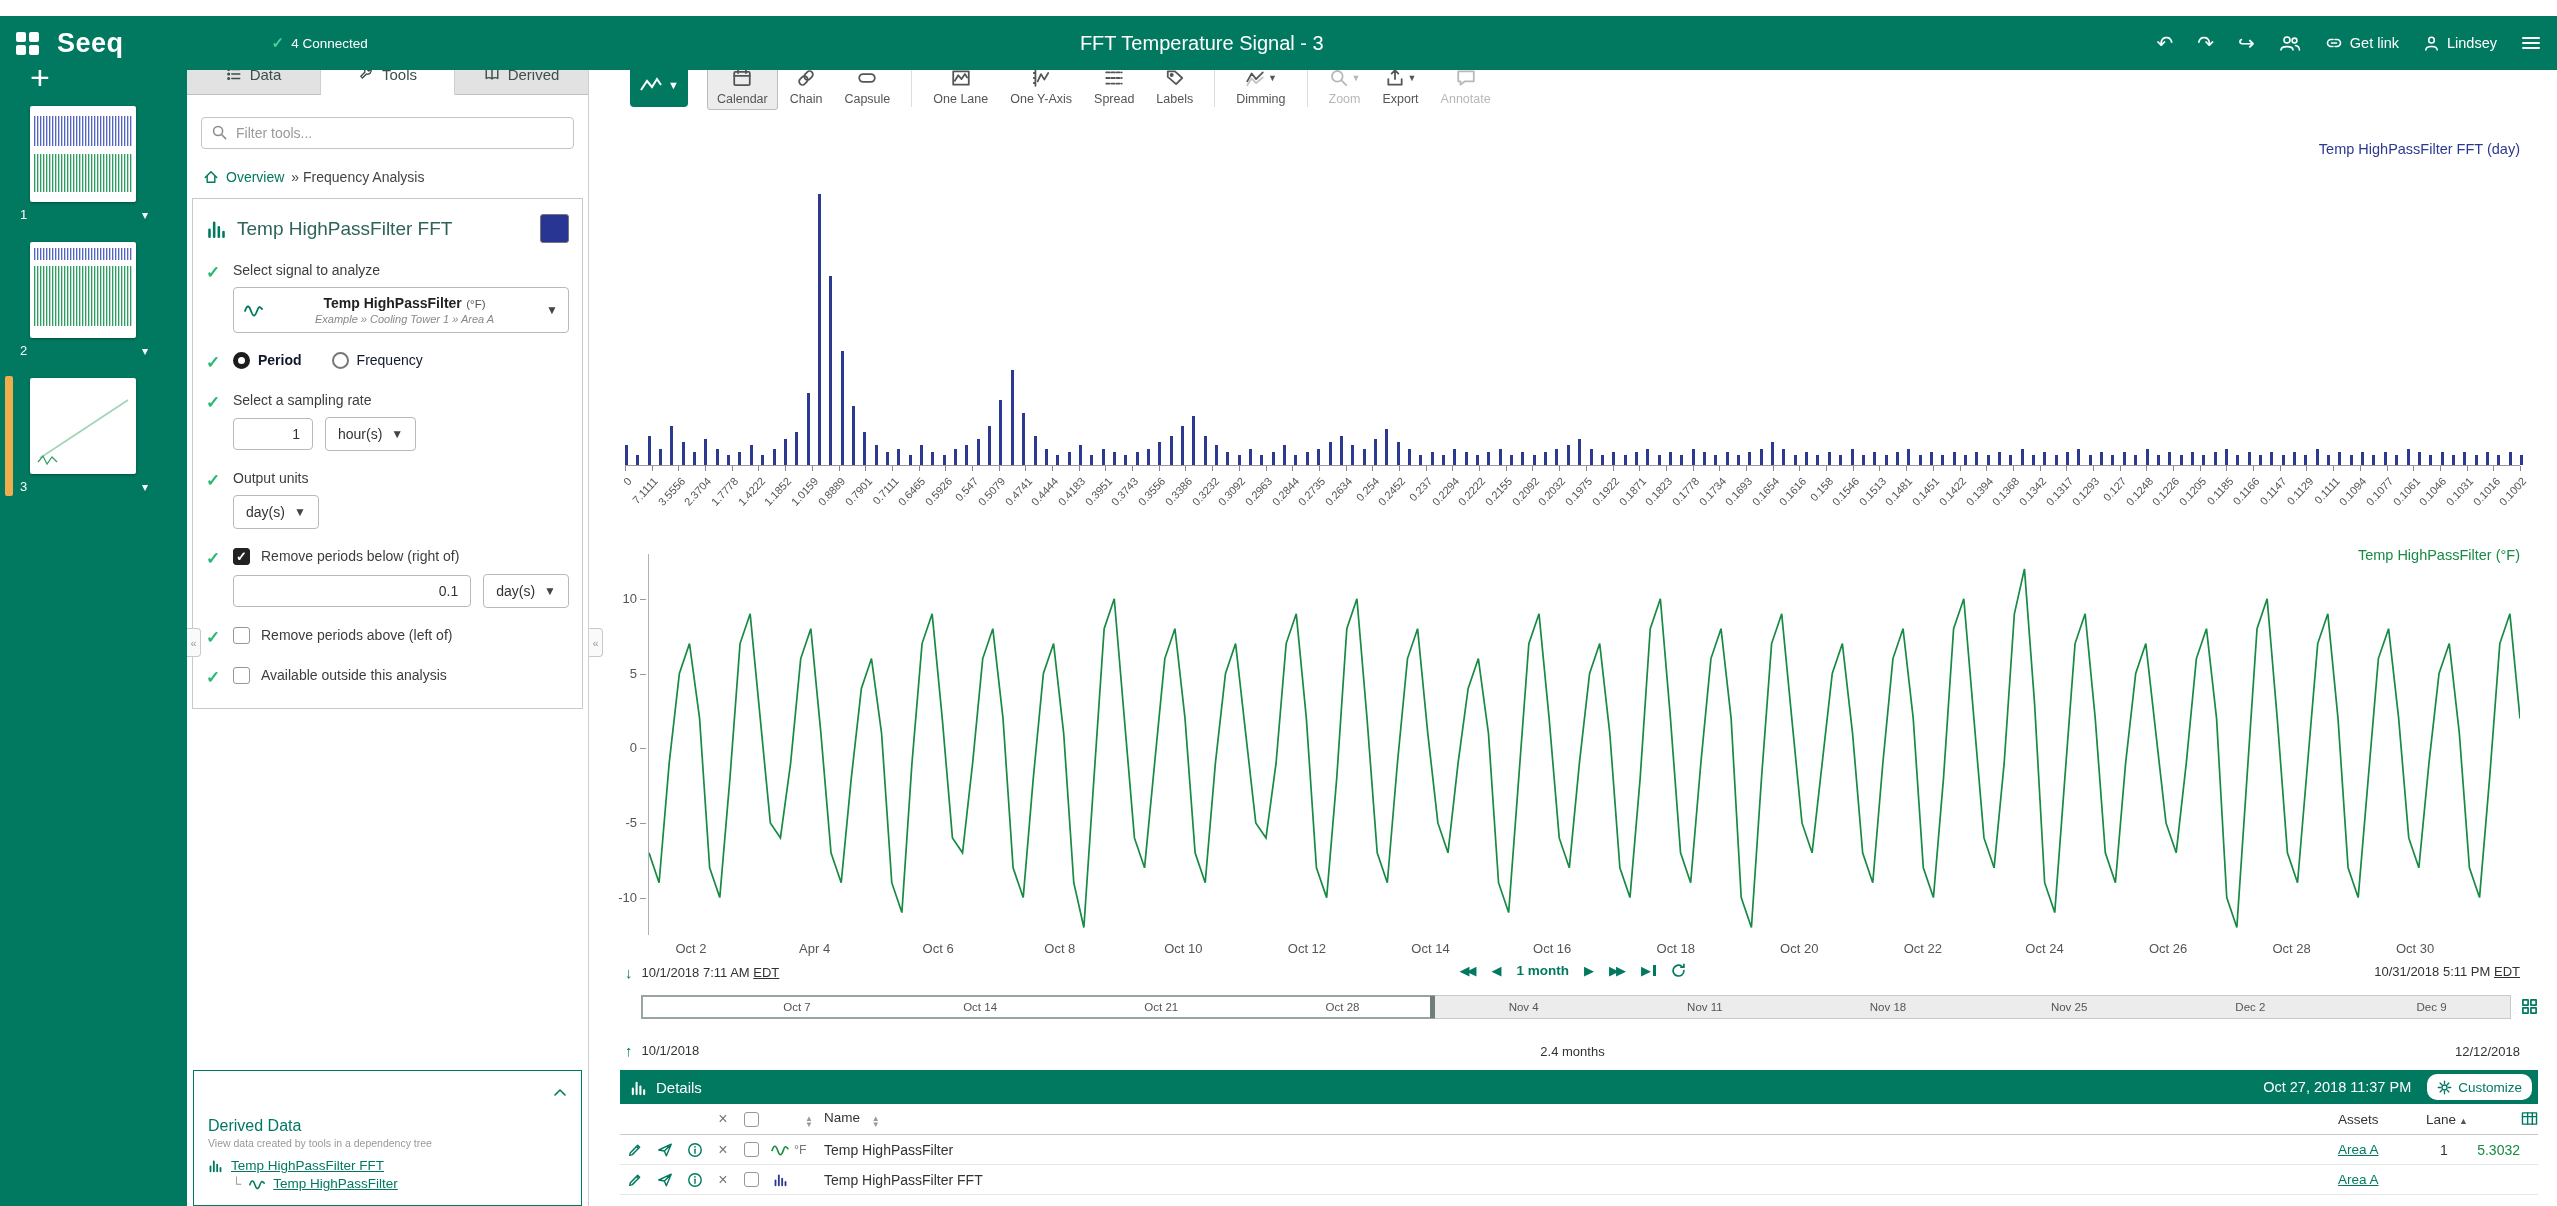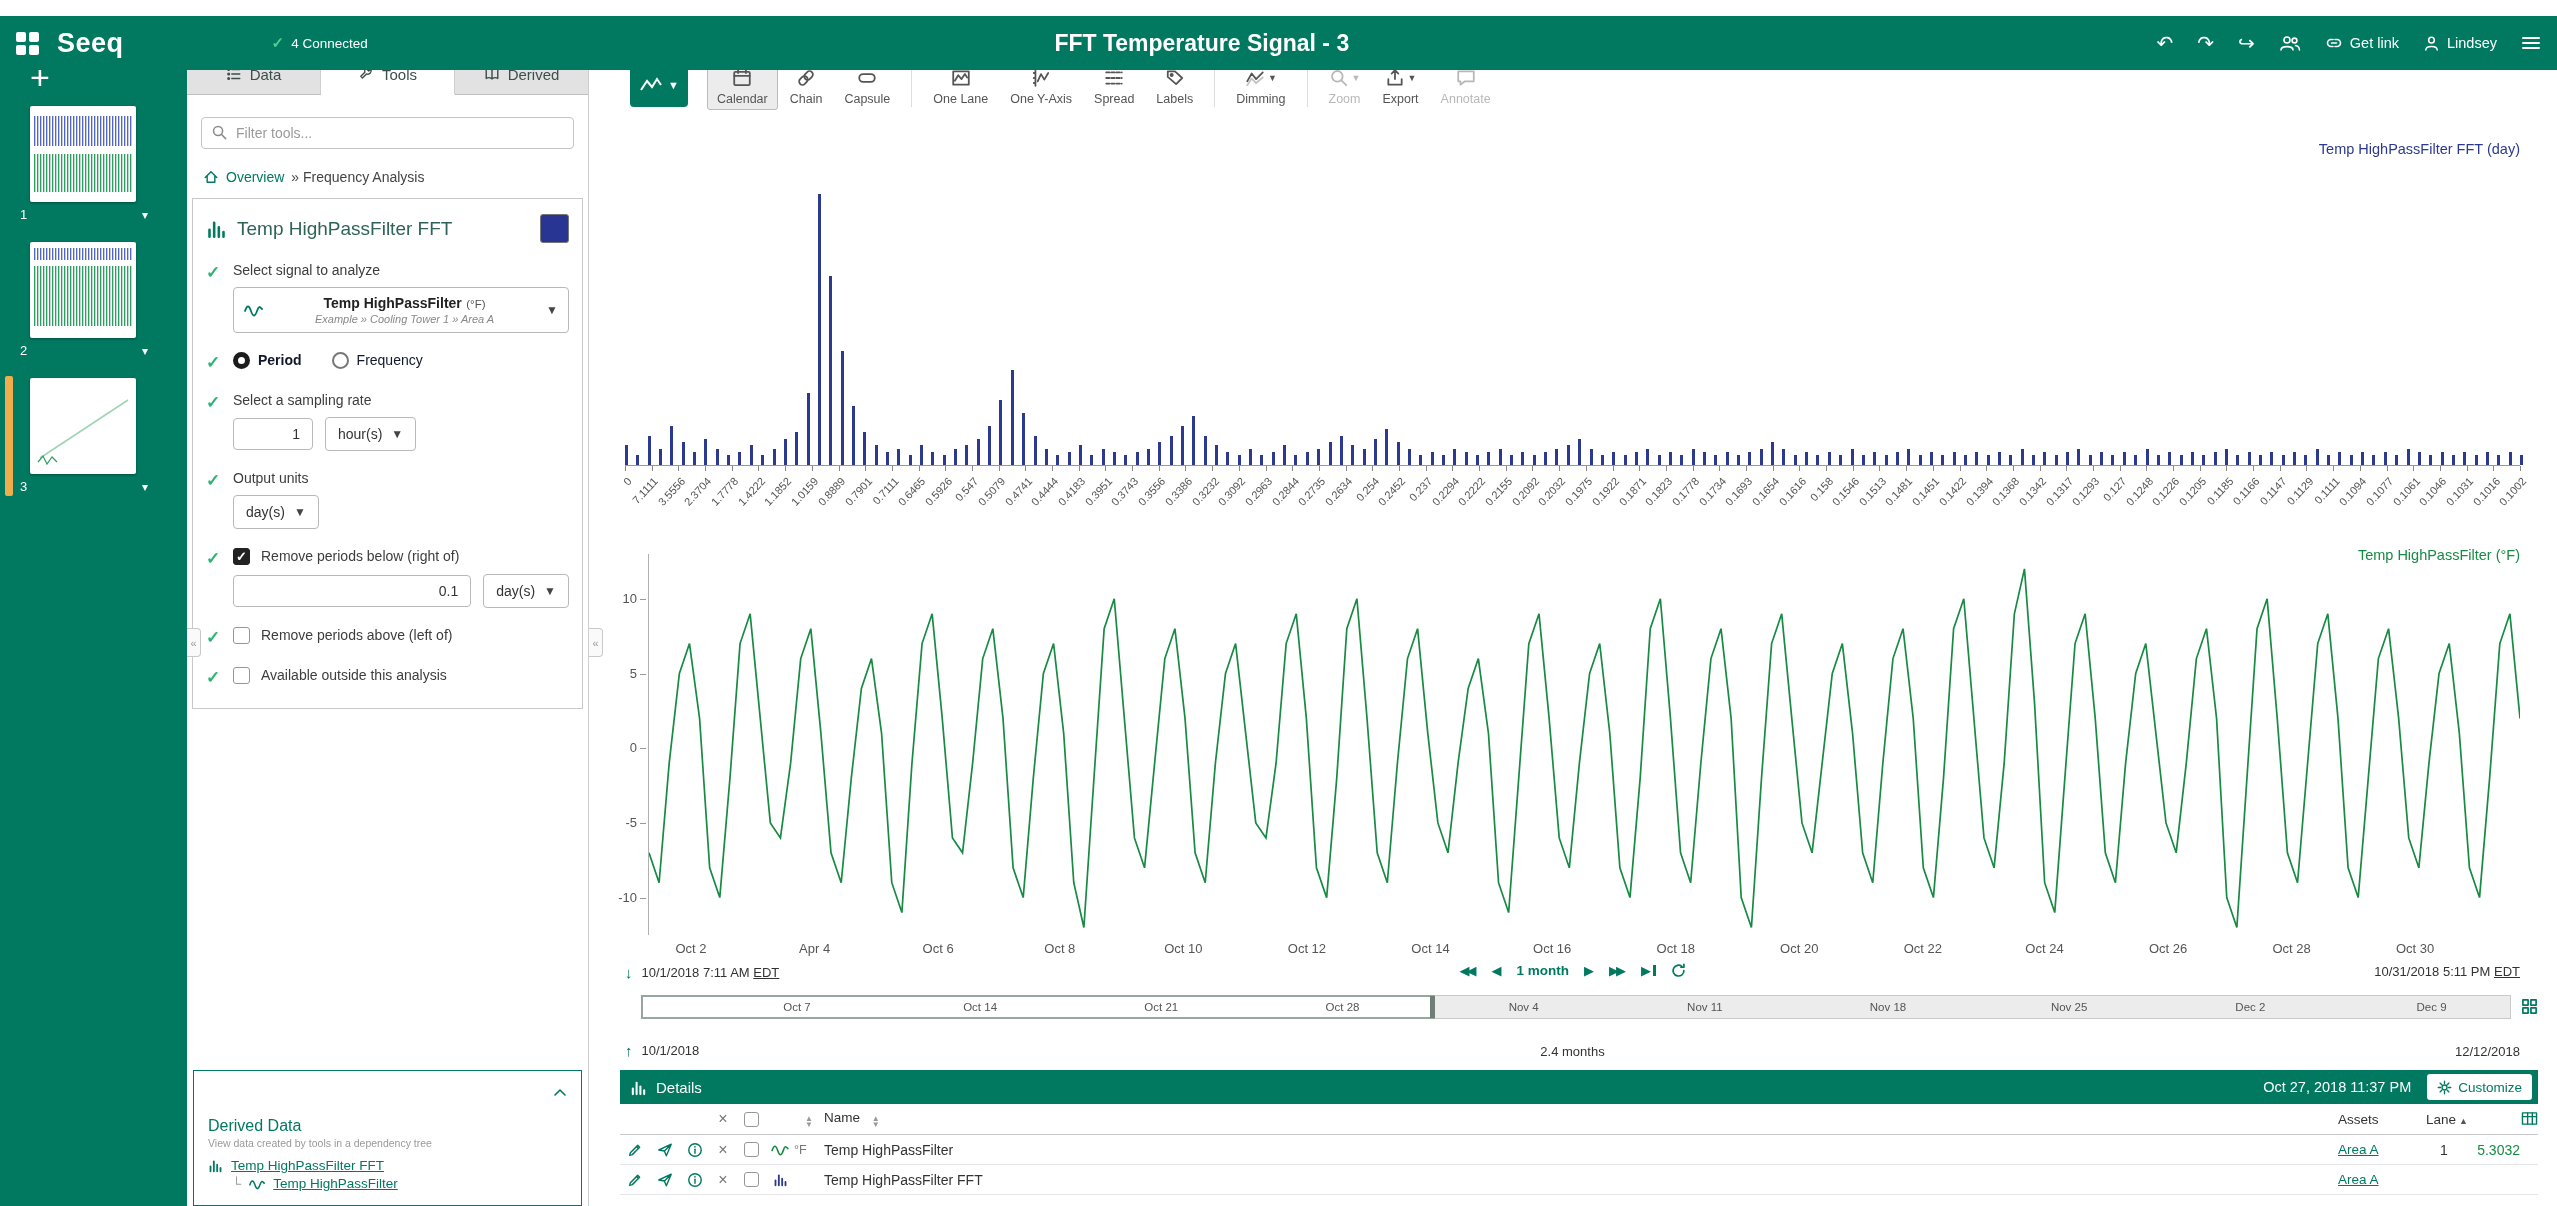--- a/index.html
+++ b/index.html
@@ -15,7 +15,7 @@
   .logo{font-size:27px;font-weight:bold;margin-left:18px;letter-spacing:.5px;cursor:pointer;}
   .conn{display:flex;align-items:center;gap:7px;margin-left:148px;font-size:13.5px;}
   .conncheck{color:#49d292;font-weight:bold;font-size:15px;}
-  .doc-title{position:absolute;left:47%;transform:translateX(-50%);font-size:23px;white-space:nowrap;font-weight:bold;}
+  .doc-title{position:absolute;left:47%;transform:translateX(-50%);font-size:20px;white-space:nowrap;}
   .tb-right{margin-left:auto;display:flex;align-items:center;gap:24px;margin-right:16px;font-size:14.5px;}
   .tbico{font-size:20px;cursor:pointer;line-height:1;}
   .tbbtn{display:flex;align-items:center;gap:7px;cursor:pointer;}

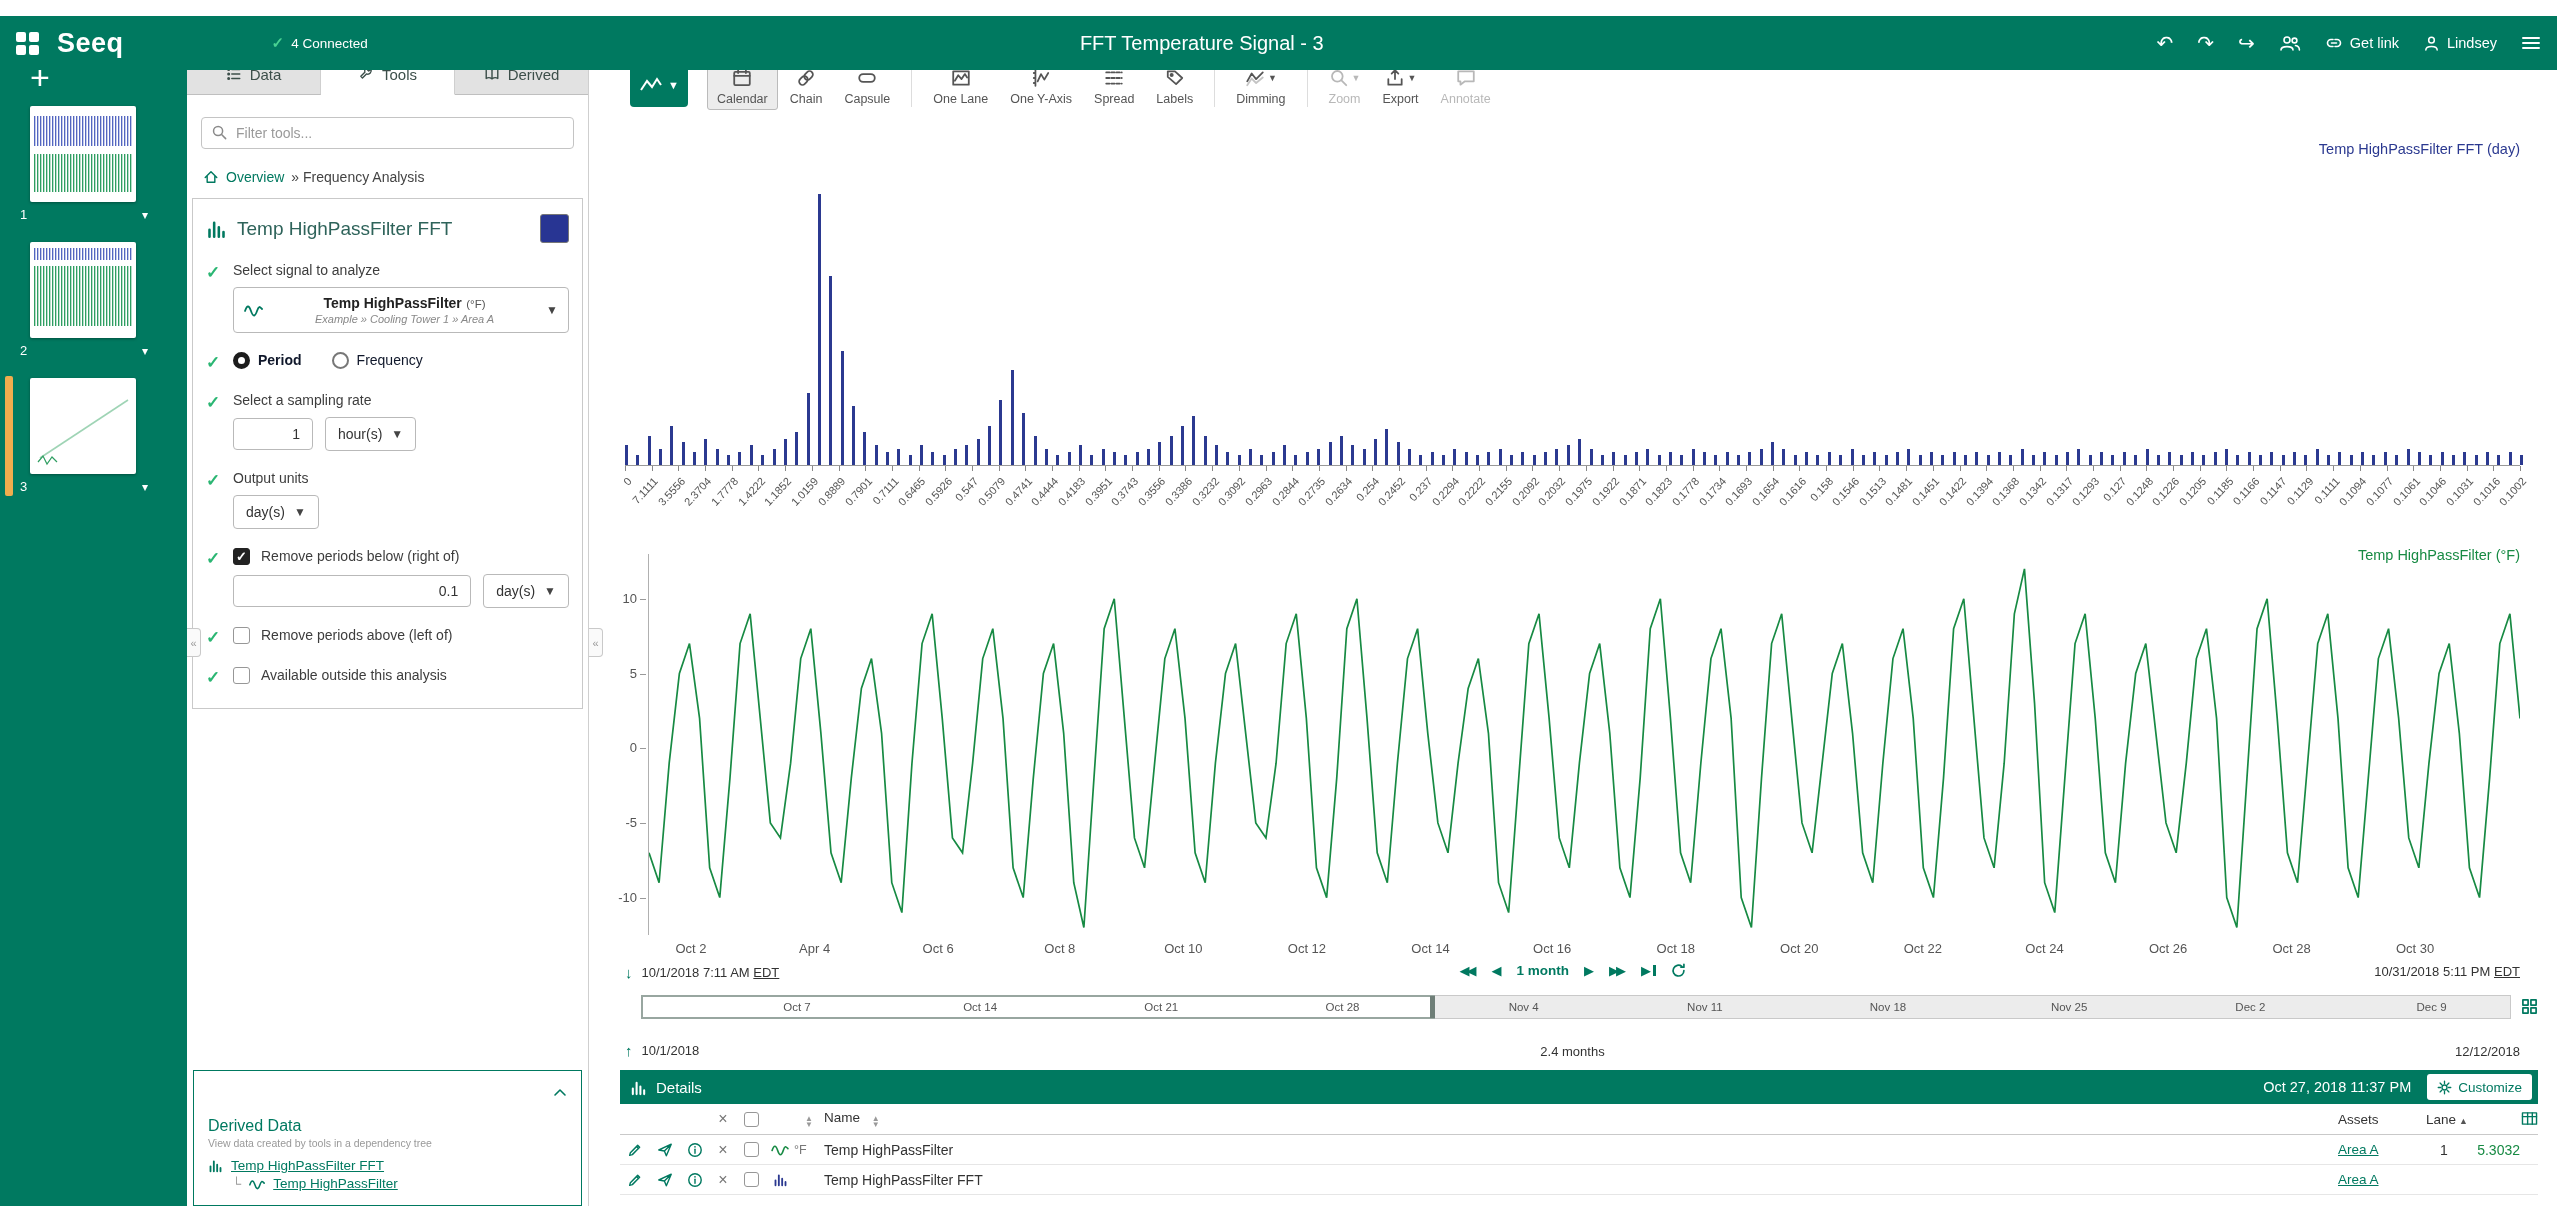--- a/index.html
+++ b/index.html
@@ -147,7 +147,7 @@
   .dhdr{height:34px;background:#007960;display:flex;align-items:center;color:#fff;padding:0 6px 0 10px;}
   .dtxt{font-size:15px;margin-left:9px;}
   .dtime{margin-left:auto;font-size:14.5px;margin-right:16px;}
-  .custbtn{background:#fff;border:none;border-radius:3px;height:26px;display:flex;align-items:center;gap:6px;padding:0 10px;color:#007960;font-size:13.5px;cursor:pointer;font-family:inherit;}
+  .custbtn{background:#fff;border:none;border-radius:10px;height:26px;display:flex;align-items:center;gap:6px;padding:0 10px;color:#007960;font-size:13.5px;cursor:pointer;font-family:inherit;}
   .thead{height:30px;display:flex;align-items:center;border-bottom:1px solid #c9c9c9;font-size:13.5px;color:#333;padding-right:18px;position:relative;}
   .trow{height:29px;display:flex;align-items:center;border-bottom:1px solid #e6e6e6;font-size:14px;color:#333;padding-right:18px;}
   .c-ico{width:30px;text-align:center;flex:none;color:#007960;cursor:pointer;line-height:0;}

